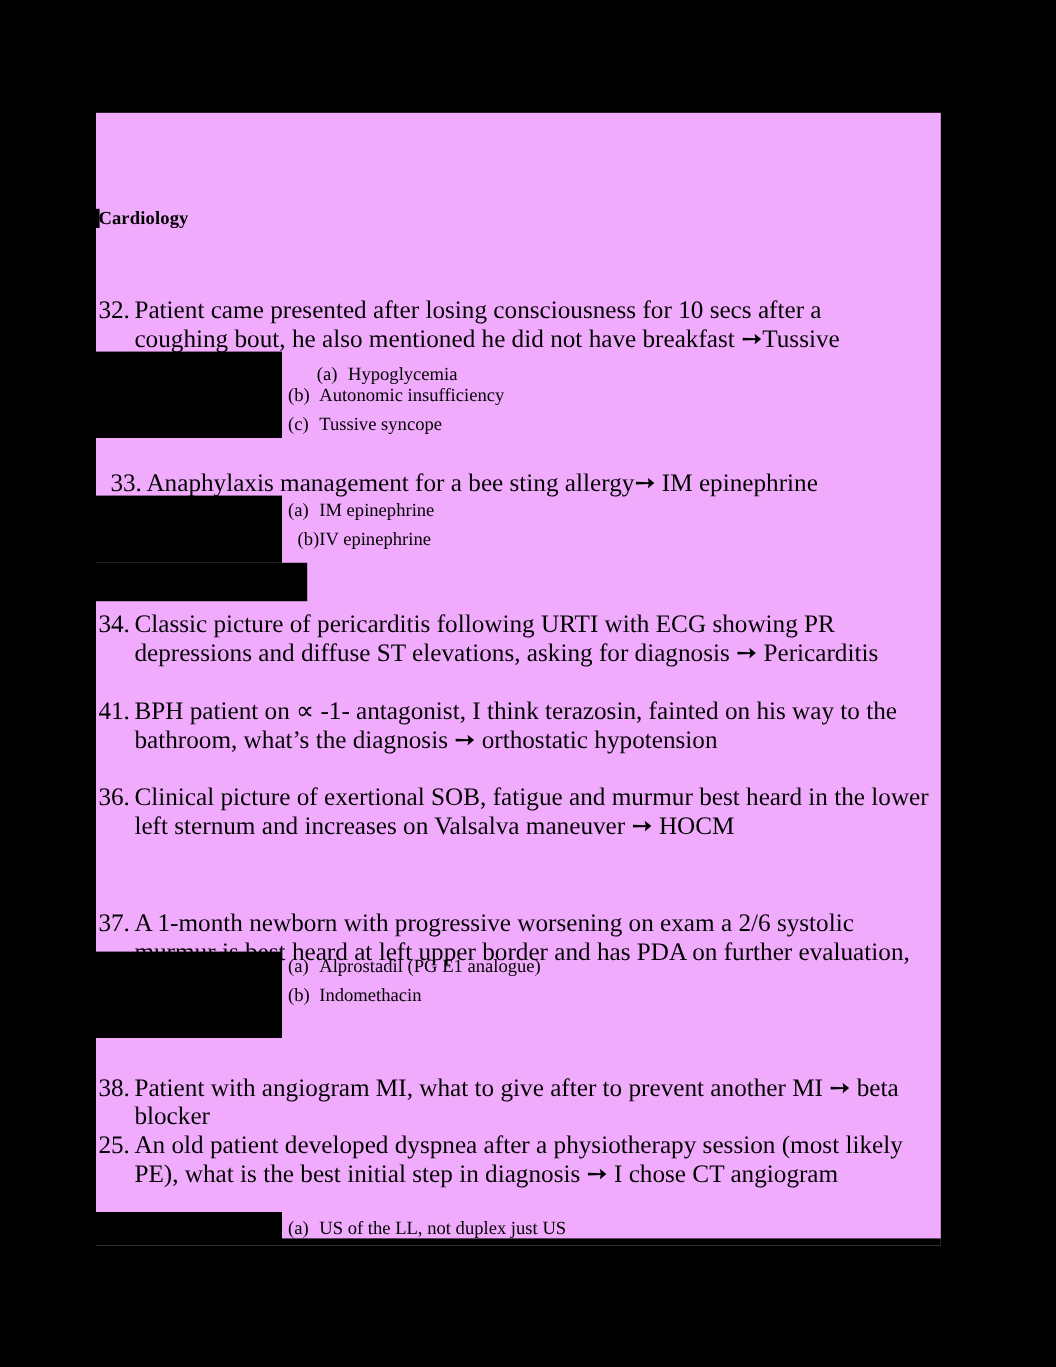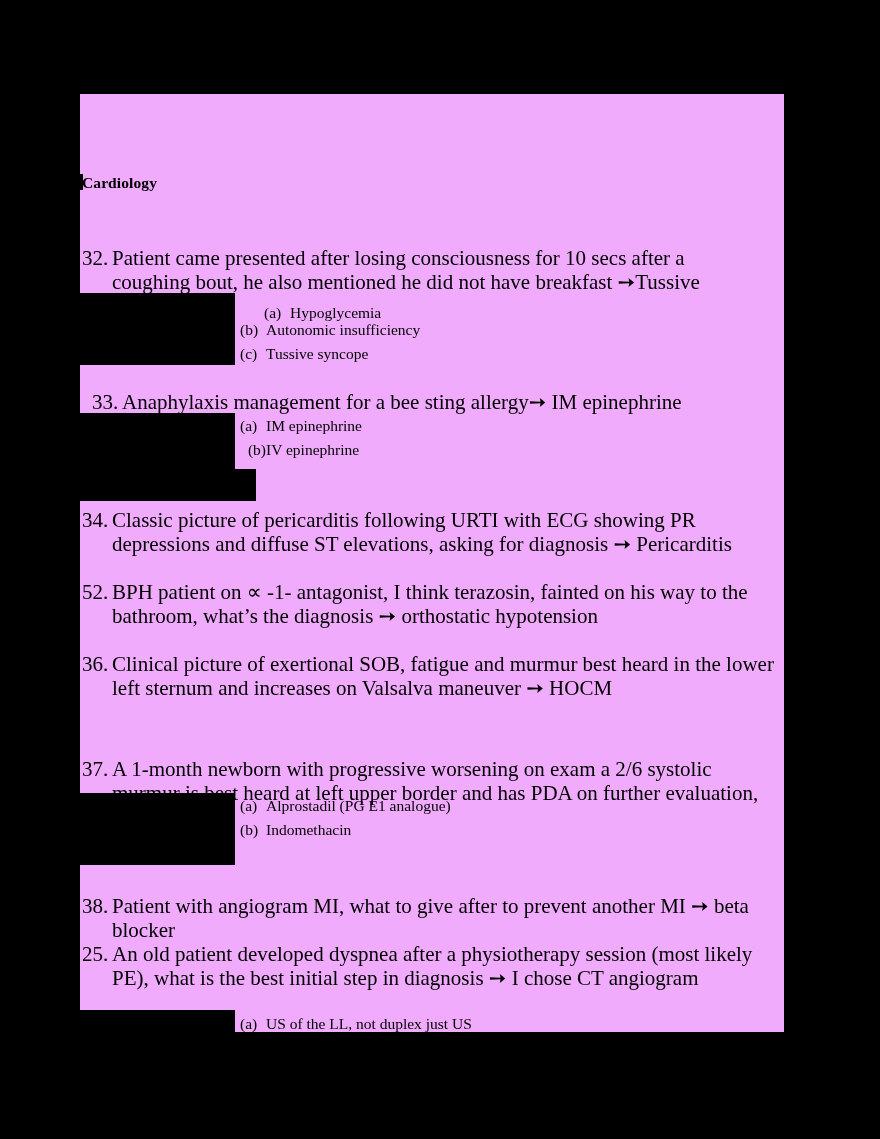--- a/index.html
+++ b/index.html
@@ -125,7 +125,7 @@
     </div>
 
     <div class="q" style="left:2px; top:486px; width:690px;">
-      <span class="num">52.</span>
+      <span class="num">41.</span>
       <span class="body">BPH patient on  ∝ -1- antagonist, I think terazosin, fainted on his way to the bathroom, what’s the diagnosis ➙ orthostatic hypotension</span>
     </div>
 

